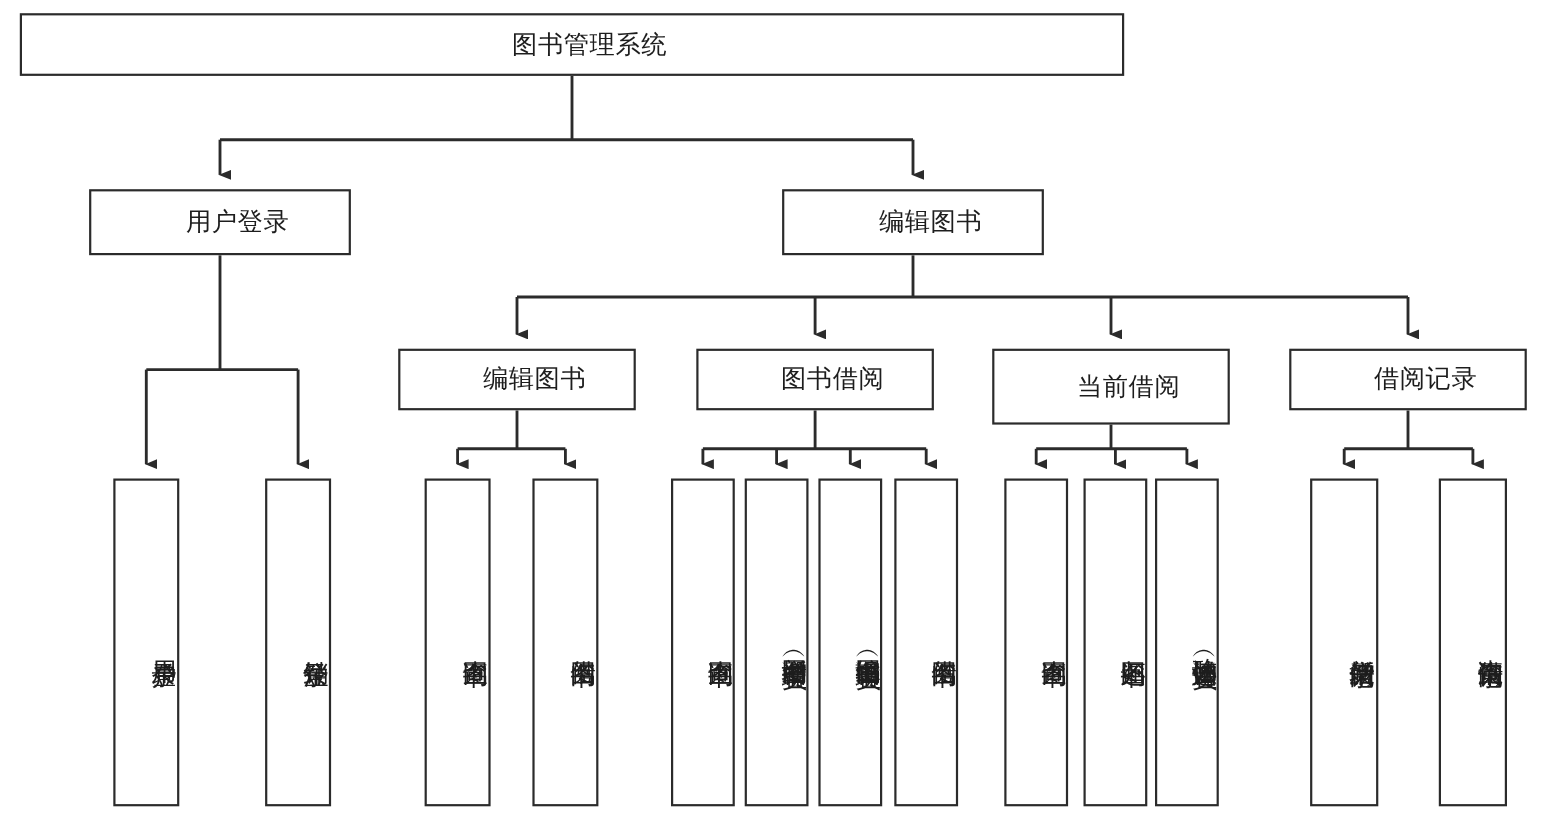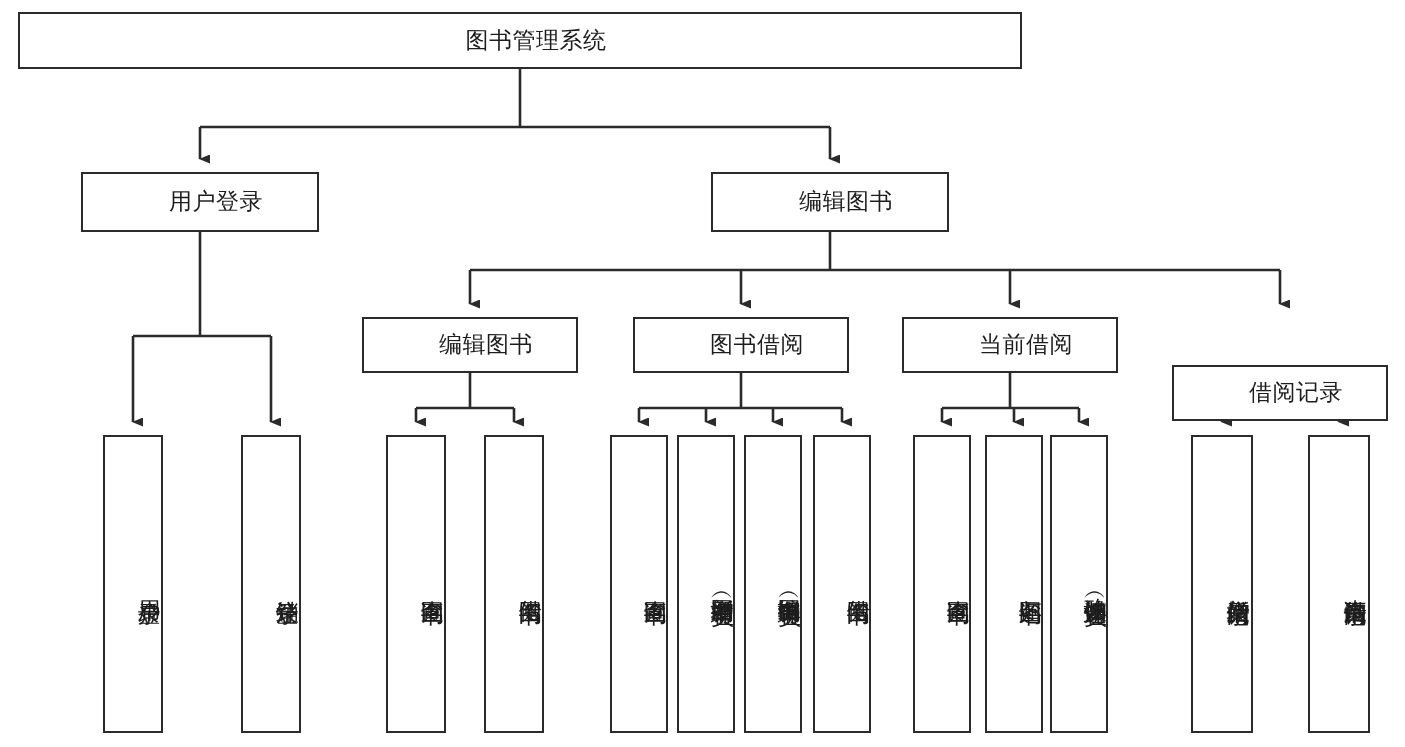--- a/index.html
+++ b/index.html
@@ -134,7 +134,7 @@
       <div class="node-box branch-box" style="left: 633px; top: 317px; width: 216px; height: 56px;">
         <span class="node-label-h">图书借阅</span>
       </div>
-      <div class="node-box branch-box" style="left: 902px; top: 317px; width: 216px; height: 56px;">
+      <div class="node-box branch-box" style="left: 902px; top: 317px; width: 216px; height: 69px;">
         <span class="node-label-h">当前借阅</span>
       </div>
       <div class="node-box branch-box" style="left: 1172px; top: 317px; width: 216px; height: 56px; margin-top: 48px;">

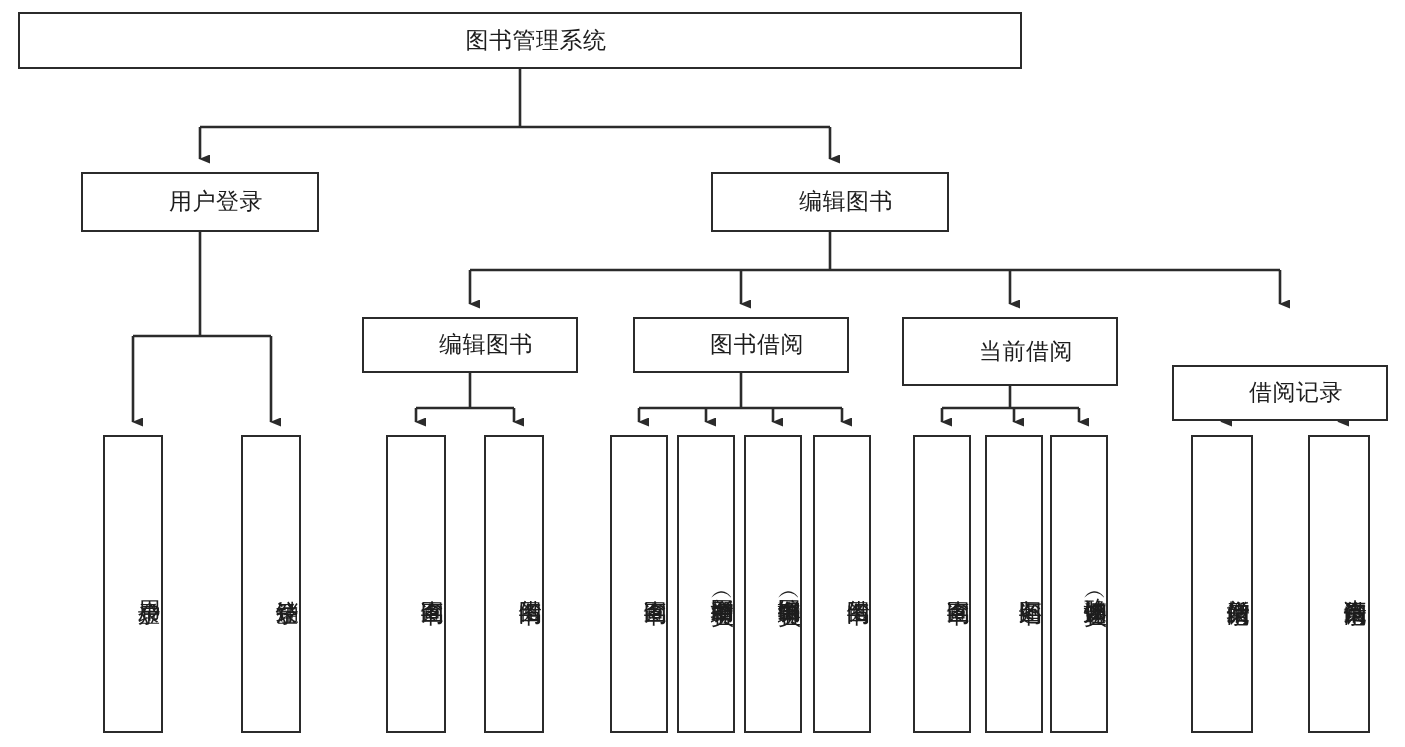--- a/index.html
+++ b/index.html
@@ -137,7 +137,7 @@
       <div class="node-box branch-box" style="left: 902px; top: 317px; width: 216px; height: 69px;">
         <span class="node-label-h">当前借阅</span>
       </div>
-      <div class="node-box branch-box" style="left: 1172px; top: 317px; width: 216px; height: 56px; margin-top: 48px;">
+      <div class="node-box branch-box" style="left: 1172px; top: 317px; width: 216px; height: 56px;">
         <span class="node-label-h">借阅记录</span>
       </div>
       <div class="node-box leaf-box" style="left: 103px; top: 435px; width: 60px; height: 298px;">

